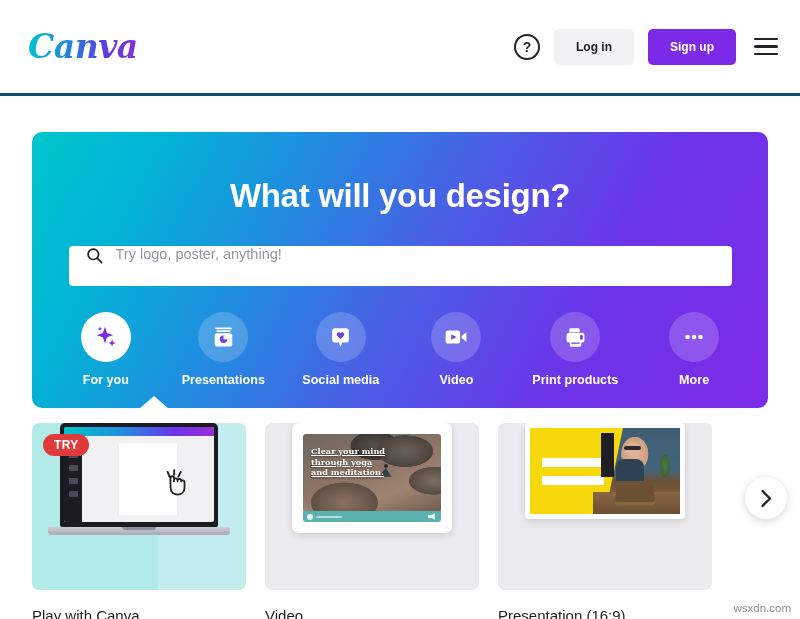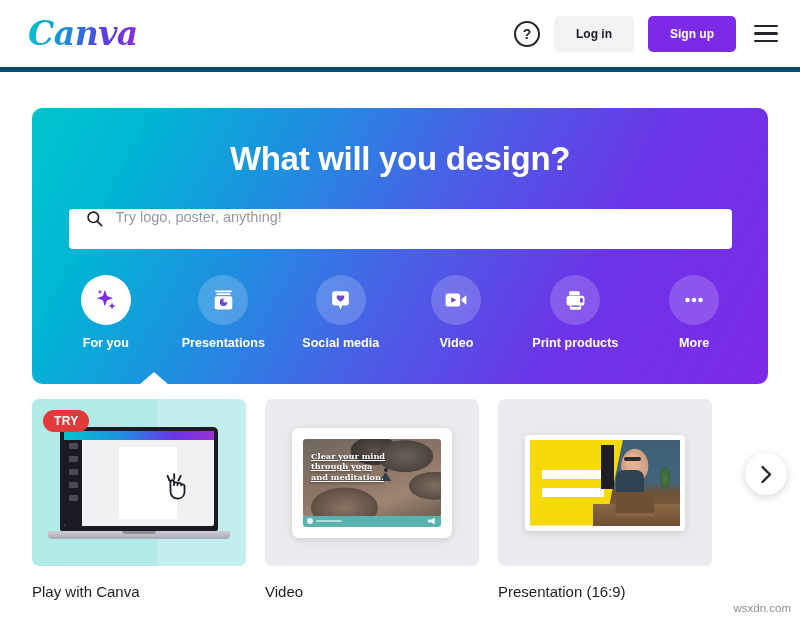--- a/index.html
+++ b/index.html
@@ -14,9 +14,9 @@
   
   .header {
     position: relative;
-    height: 72px;
+    height: 96px;
     background: #fff;
-    border-bottom: 5px solid #0c4a6e;
+    border-bottom: 3px solid #0c4a6e;
     display: flex; align-items: center;
     padding: 0 22px 0 28px;
   }

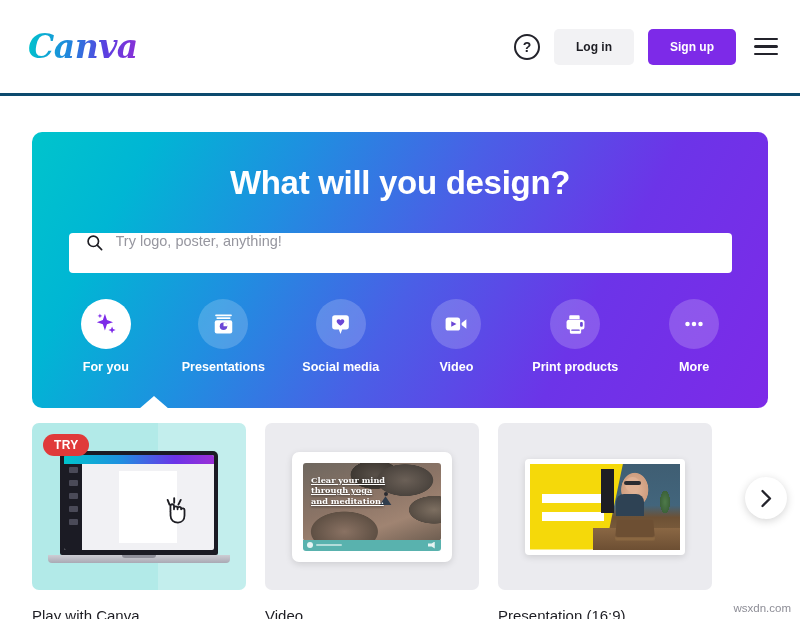--- a/index.html
+++ b/index.html
@@ -87,7 +87,7 @@
     font-weight: 700;
     font-size: 33px;
     letter-spacing: -0.3px;
-    padding-top: 32px;
+    padding-top: 45px;
   }
   .searchbar {
     margin: 31px auto 0 auto;

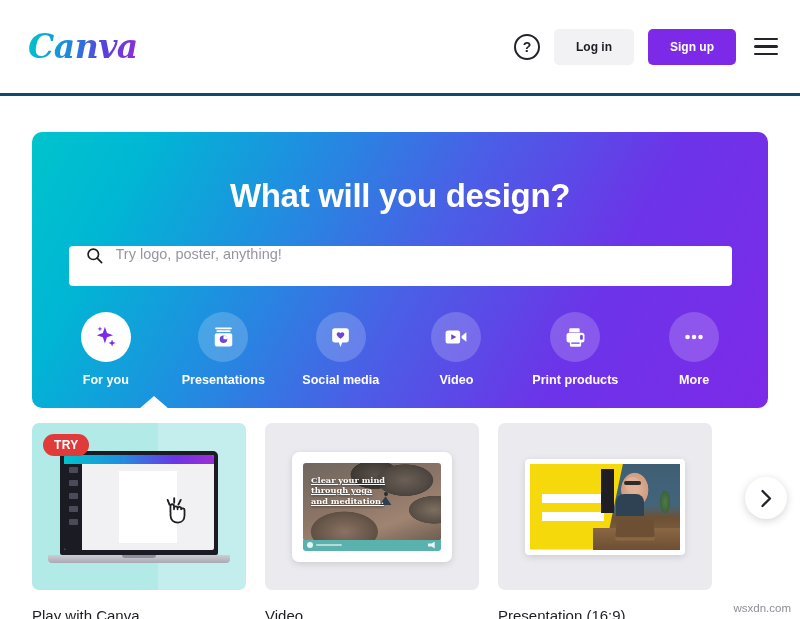--- a/index.html
+++ b/index.html
@@ -149,7 +149,7 @@
     height: 167px;
     border-radius: 7px;
     overflow: hidden;
-    display: flex; align-items: center; justify-content: center;
+    display: flex; align-items: flex-start; justify-content: center;
   }
   .card-label {
     margin-top: 17px;

